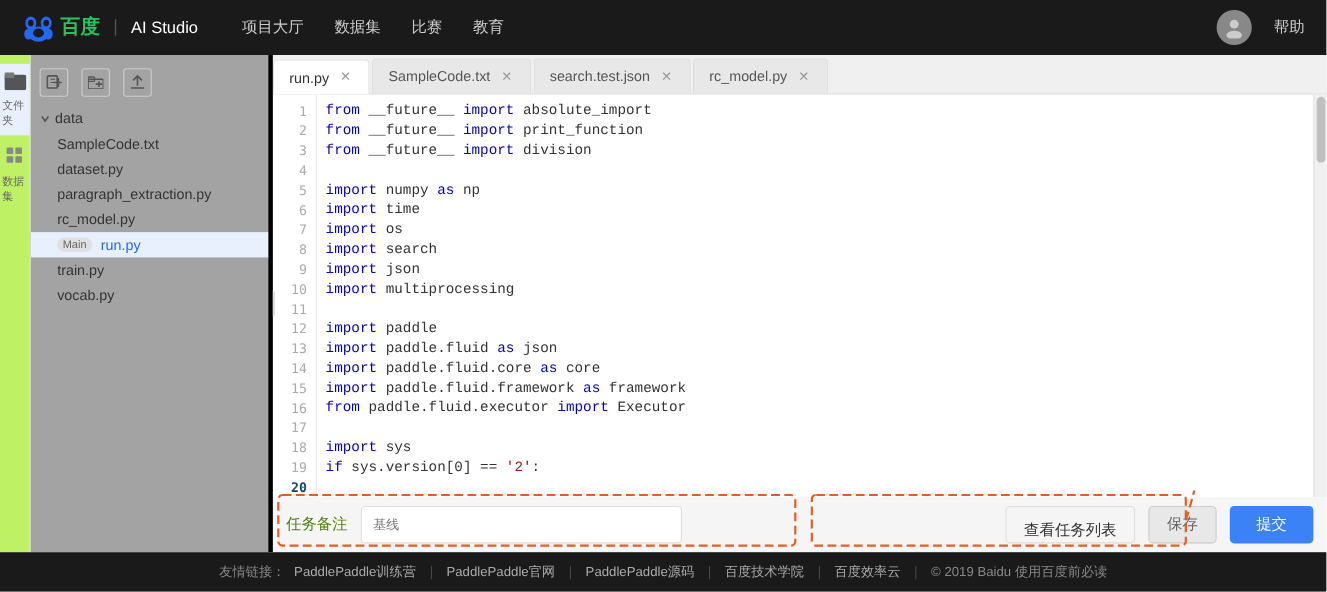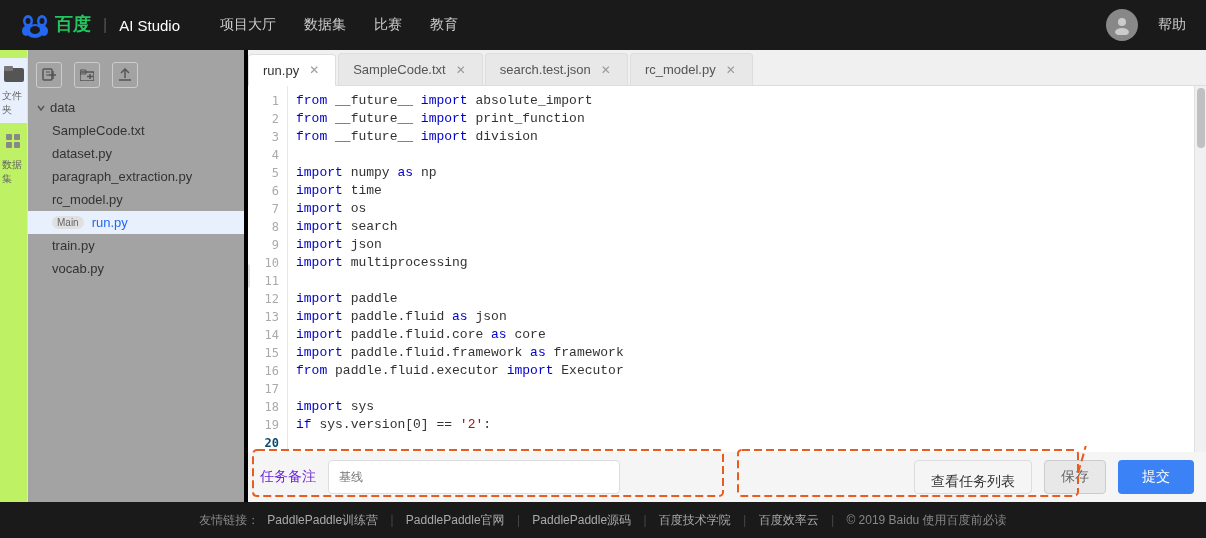--- a/index.html
+++ b/index.html
@@ -233,7 +233,7 @@
     }
     .task-note-label {
       font-size: 14px;
-      color: #6d28d9;
+      color: #4d7c0f;
       white-space: nowrap;
     }
     .task-note-input {

